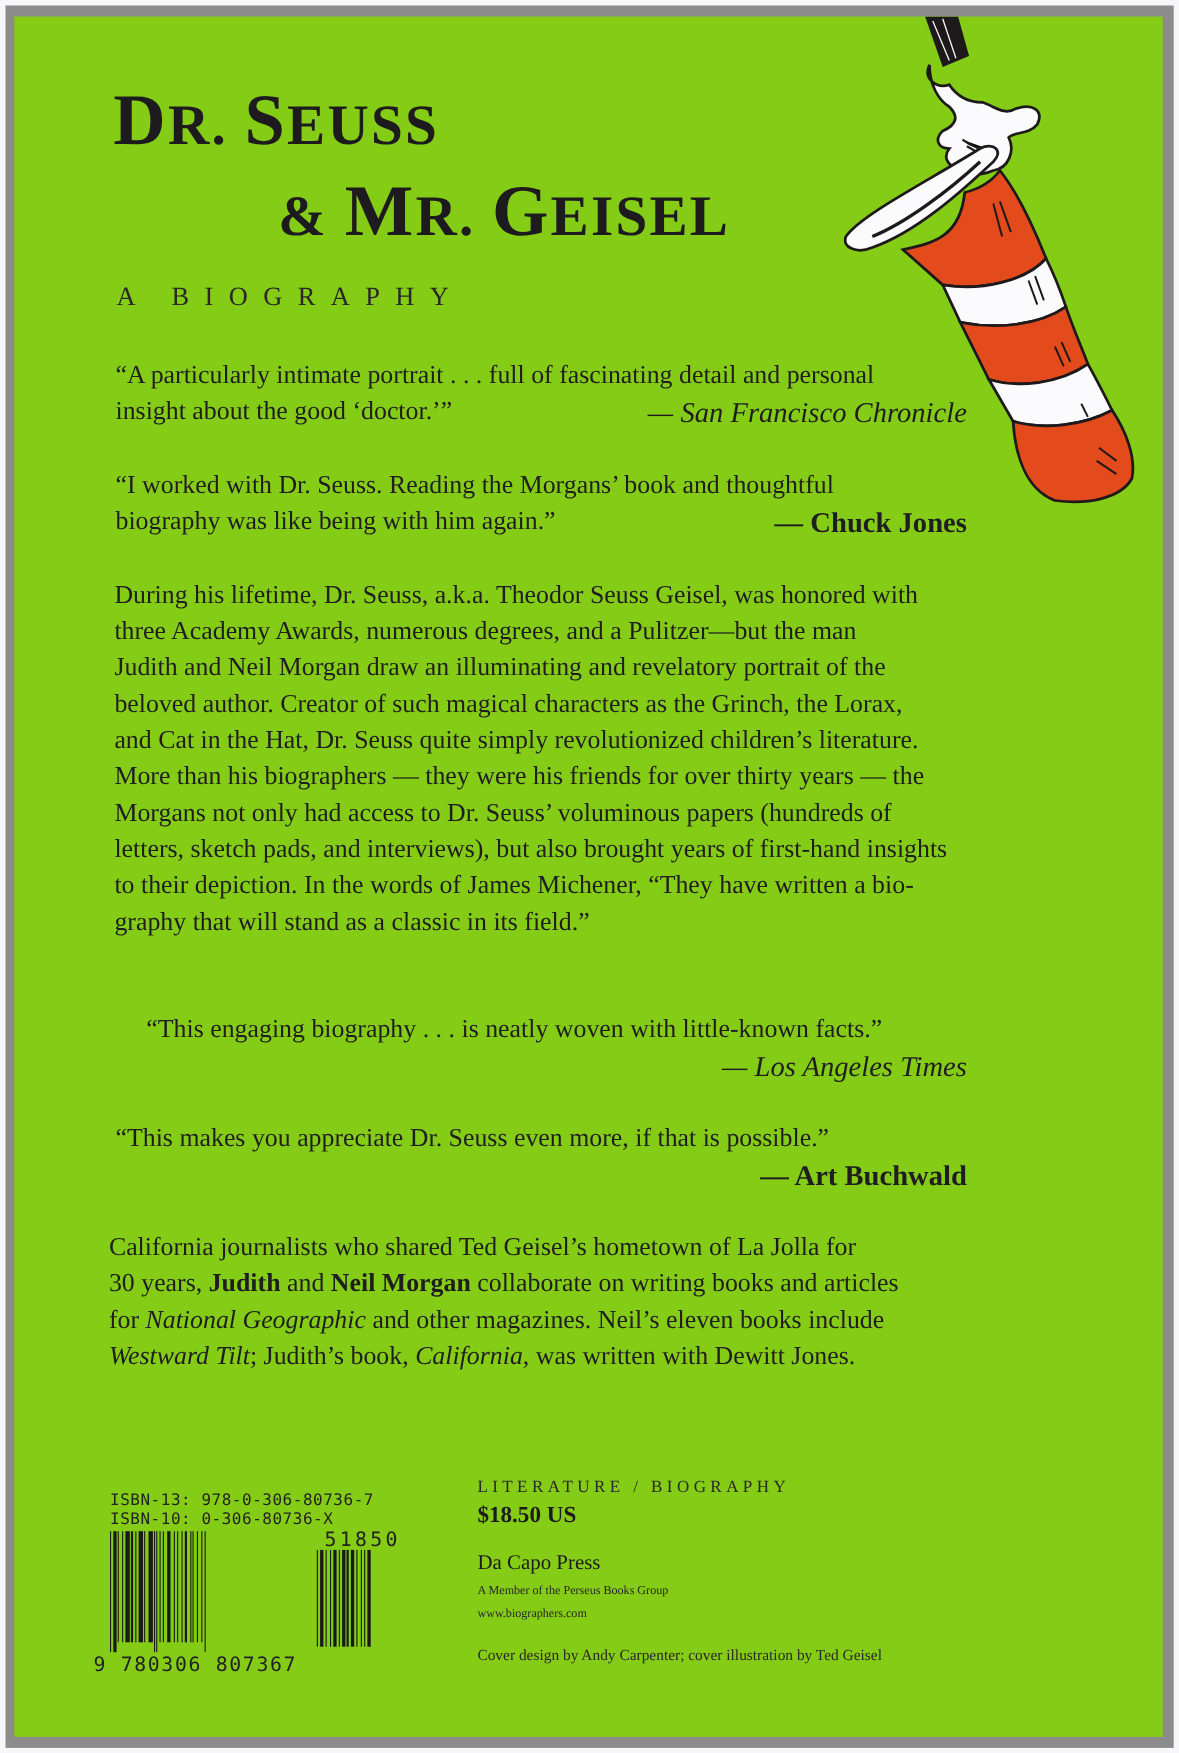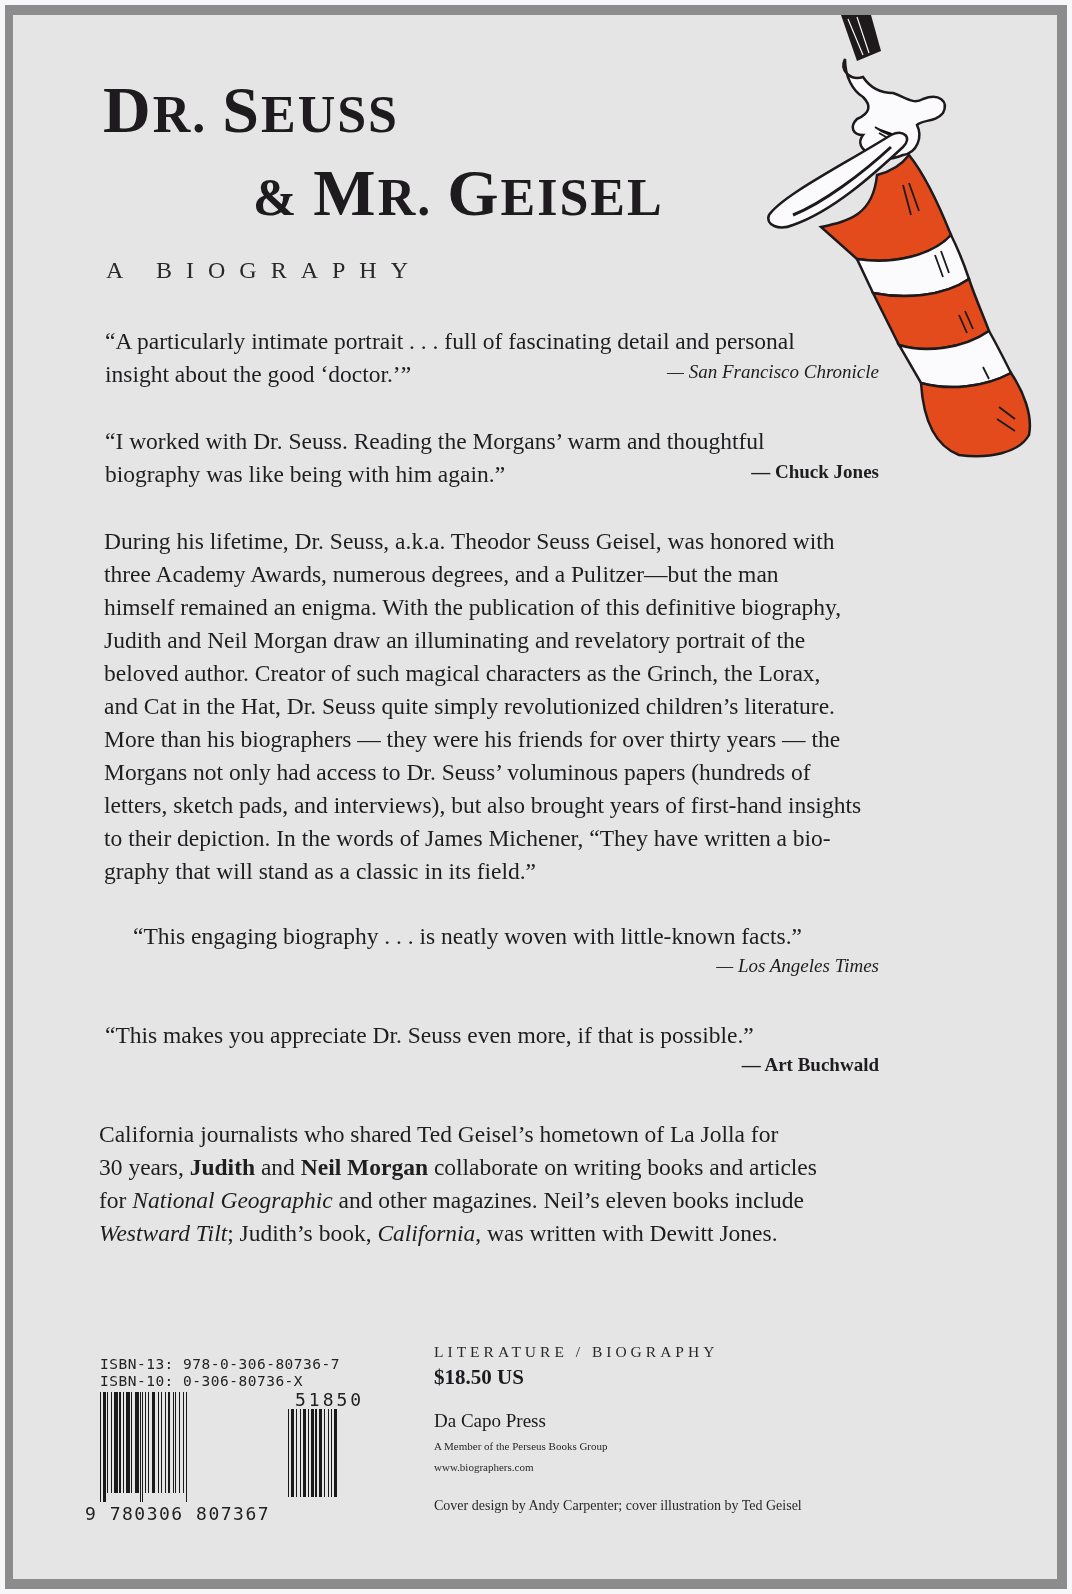--- a/index.html
+++ b/index.html
@@ -15,7 +15,7 @@
   }
   .page {
     position: absolute; left: 13px; top: 15px; width: 1044px; height: 1564px;
-    background: #e5e5e5;
+    background: #84cc16;
   }
   .abs { position: absolute; white-space: nowrap; }
   .title-line {

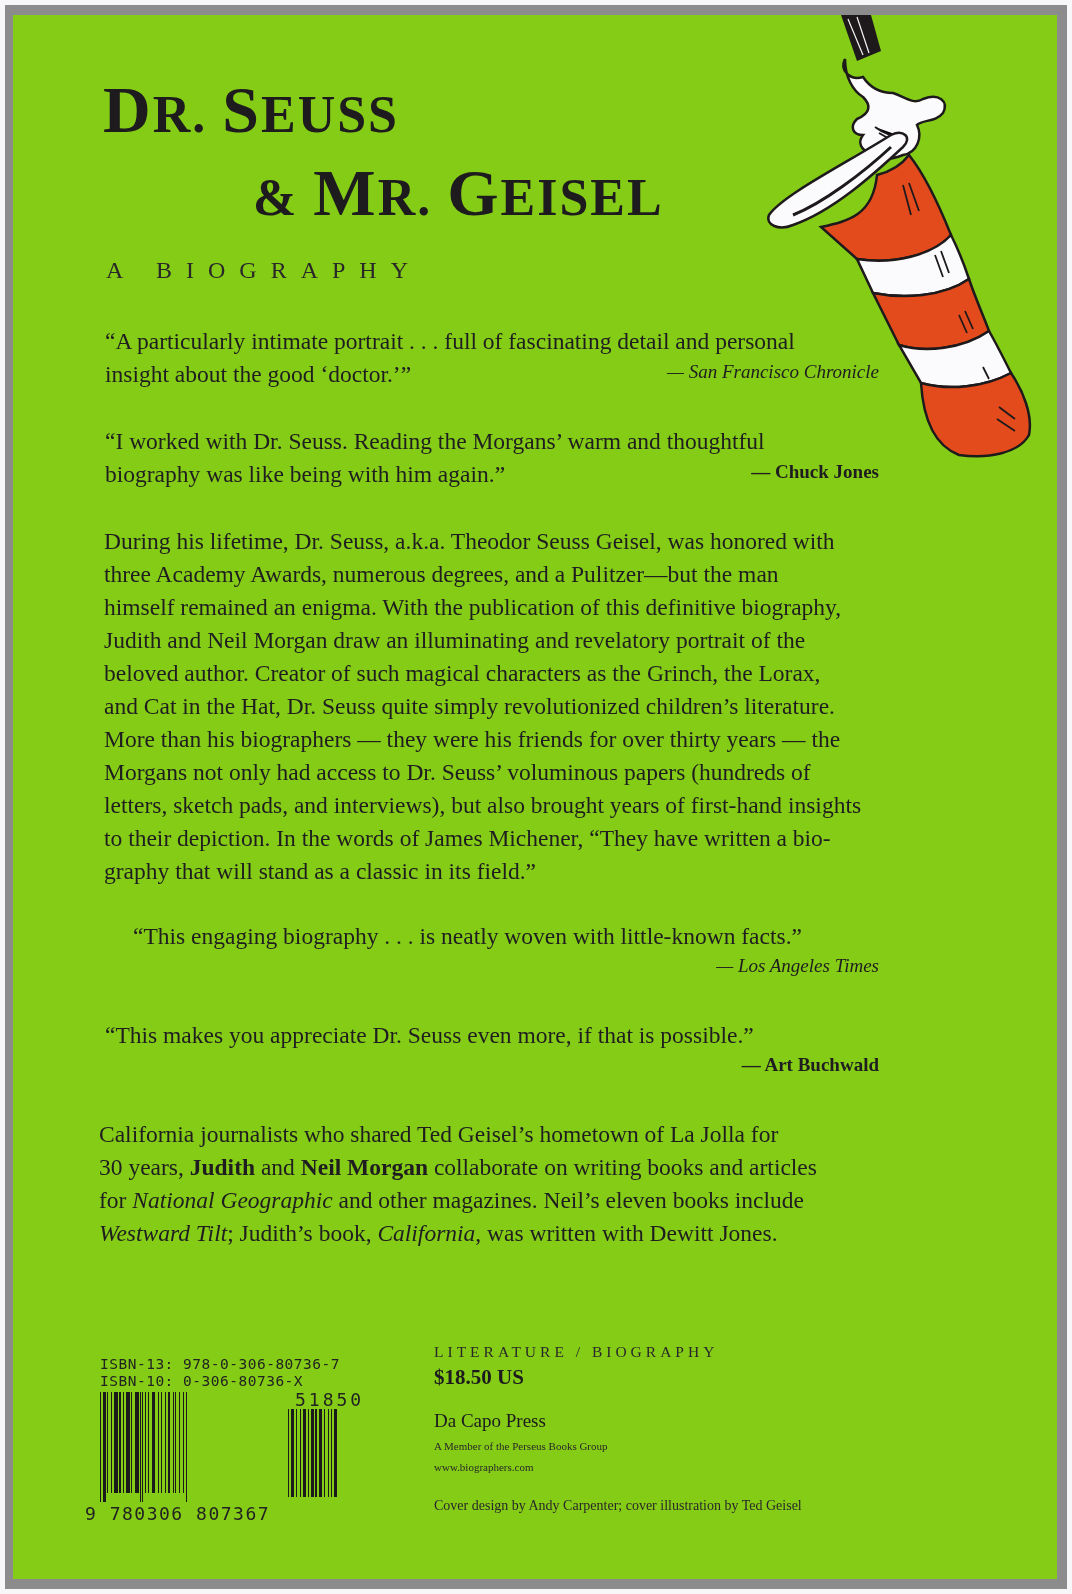--- a/index.html
+++ b/index.html
@@ -25,7 +25,7 @@
   .title-line .sc { font-size: 52px; }
   .subtitle { font-size: 24px; letter-spacing: 14px; color: #2a2729; font-weight: normal; }
   .quote { font-size: 23.5px; line-height: 33px; color: #1f1d20; }
-  .attrib { font-size: 19px; color: #1f1d20; font-family: Liberation Serif, serif; }
+  .attrib { font-size: 26px; color: #1f1d20; font-family: Liberation Serif, serif; }
   .attrib.italic { font-style: italic; }
   .attrib.bold { font-weight: bold; }
   .body-para { font-size: 23.5px; line-height: 33px; color: #1f1d20; white-space: nowrap; }

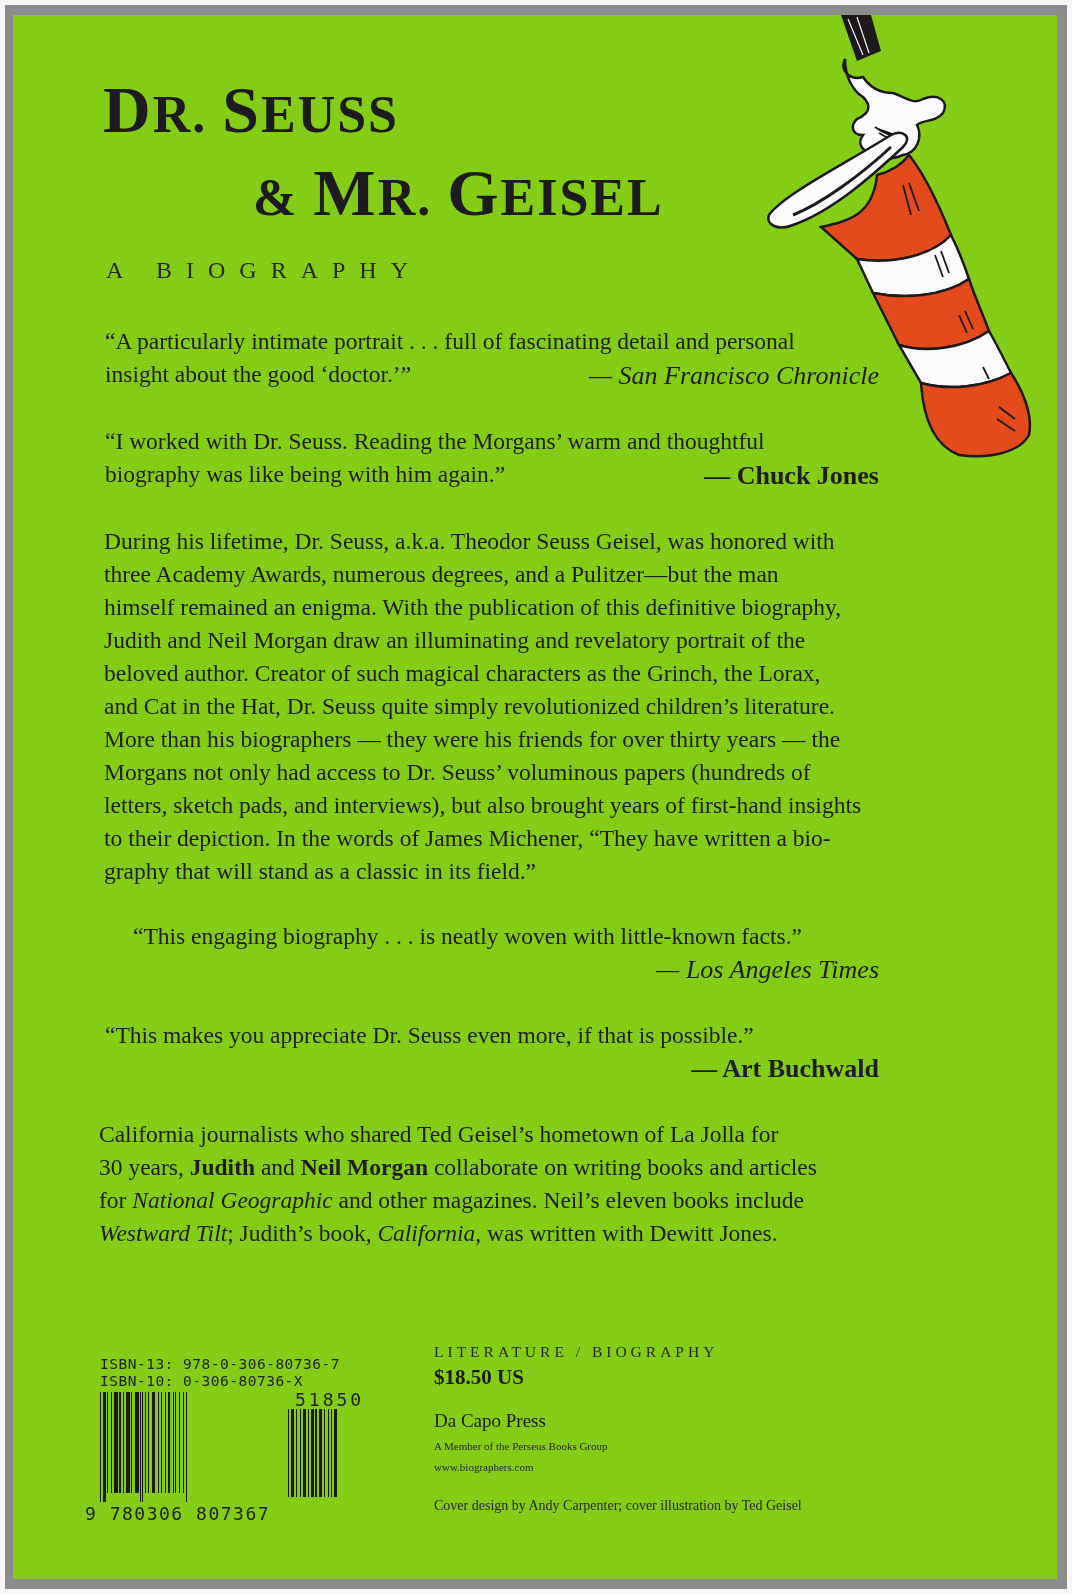--- a/index.html
+++ b/index.html
@@ -81,7 +81,7 @@
   <div class="abs attrib italic" style="right:178px; top:346px;">— San Francisco Chronicle</div>
 
   <div class="abs quote" style="left:92px; top:410px;">
-    <div>“I worked with Dr. Seuss. Reading the Morgans’ warm and thoughtful</div>
+    <div>“I worked with Dr. Seuss. Reading the Morgans’ book and thoughtful</div>
     <div>biography was like being with him again.”</div>
   </div>
   <div class="abs attrib bold" style="right:178px; top:446px;">— Chuck Jones</div>

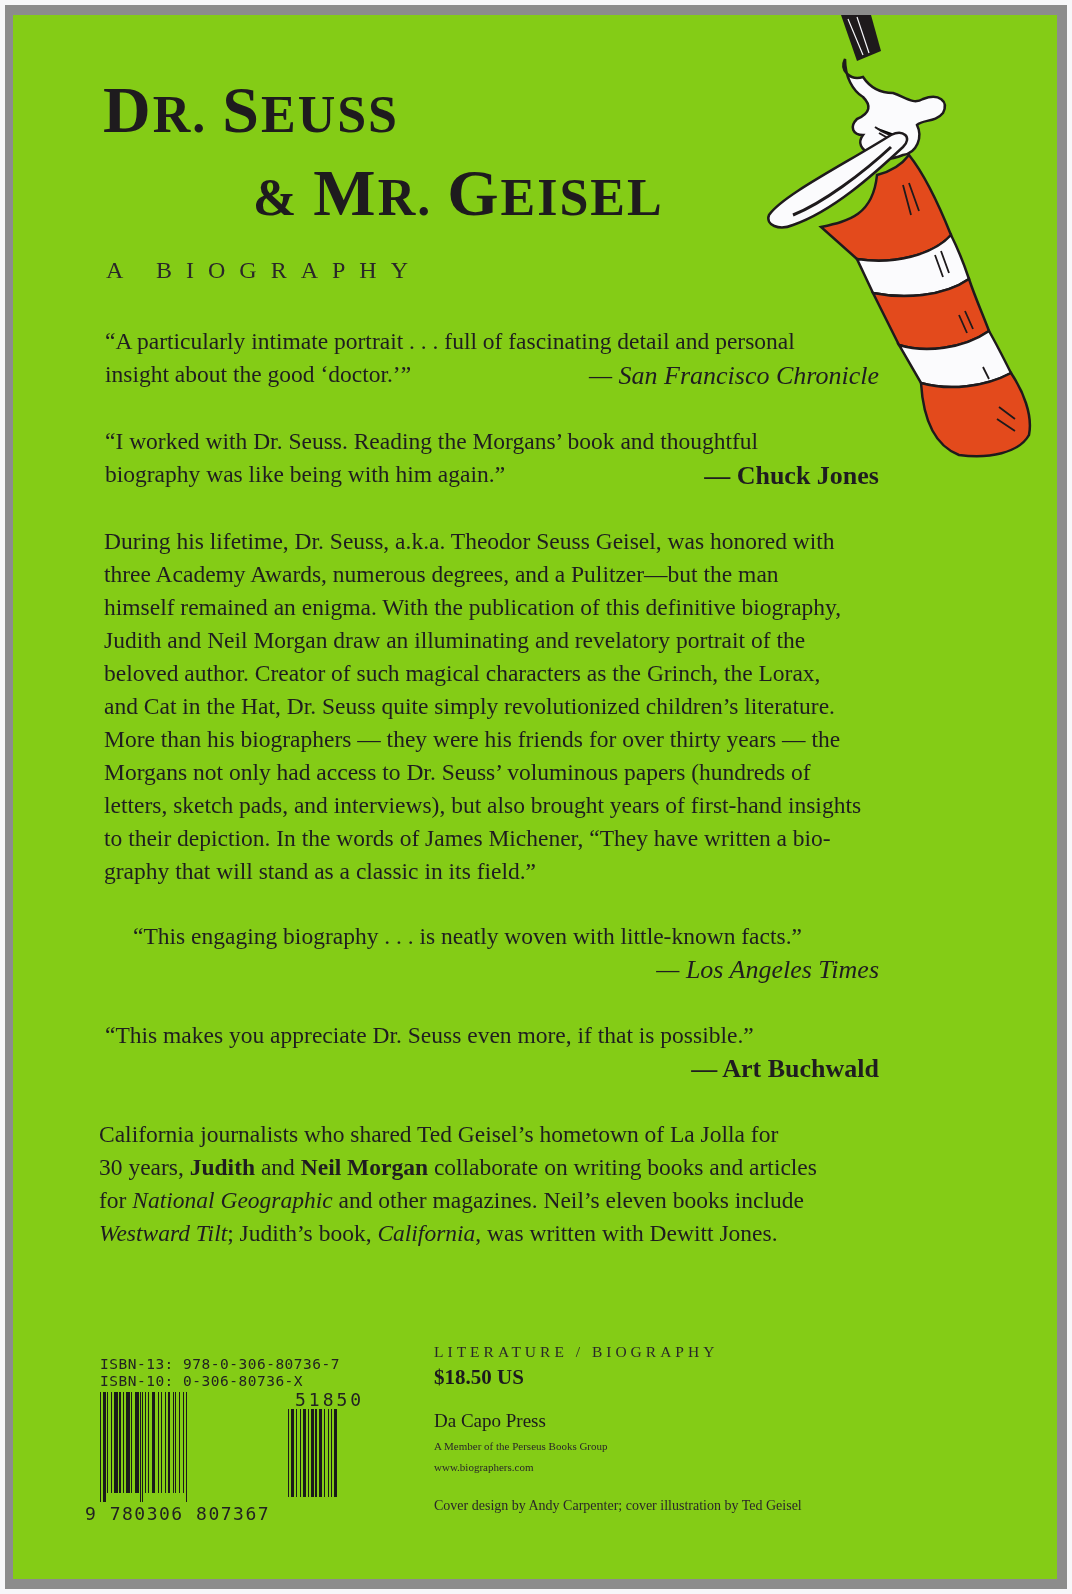--- a/index.html
+++ b/index.html
@@ -89,7 +89,6 @@
   <div class="abs body-para" style="left:91px; top:510px;">
     <div>During his lifetime, Dr. Seuss, a.k.a. Theodor Seuss Geisel, was honored with</div>
     <div>three Academy Awards, numerous degrees, and a Pulitzer—but the man</div>
-    <div>himself remained an enigma. With the publication of this definitive biography,</div>
     <div>Judith and Neil Morgan draw an illuminating and revelatory portrait of the</div>
     <div>beloved author. Creator of such magical characters as the Grinch, the Lorax,</div>
     <div>and Cat in the Hat, Dr. Seuss quite simply revolutionized children’s literature.</div>

